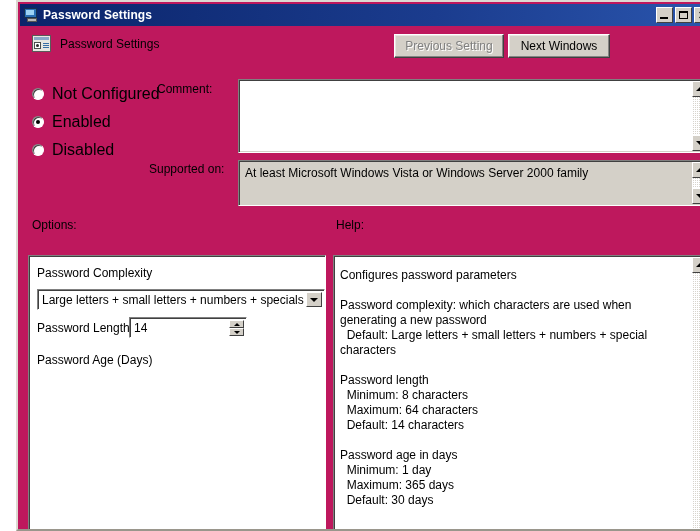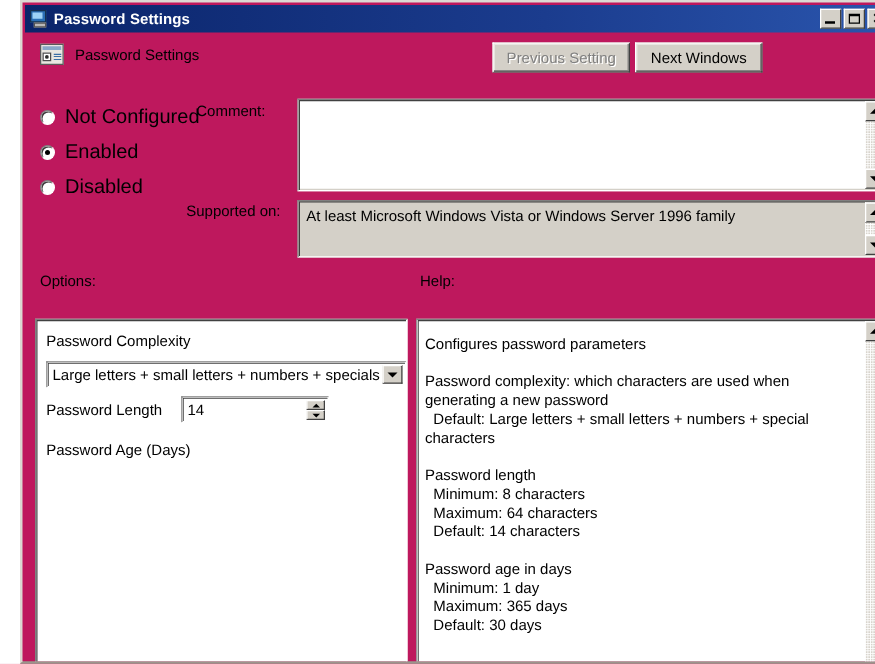--- a/index.html
+++ b/index.html
@@ -526,7 +526,7 @@
 
   <div class="field-label" id="supported-on-label">Supported on:</div>
   <div class="sunken" id="supported-on-box">
-    <div id="supported-on-text">At least Microsoft Windows Vista or Windows Server 1996 family</div>
+    <div id="supported-on-text">At least Microsoft Windows Vista or Windows Server 2000 family</div>
     <div class="vscroll">
       <span class="sb-btn up">
           <span class="arr up"></span>

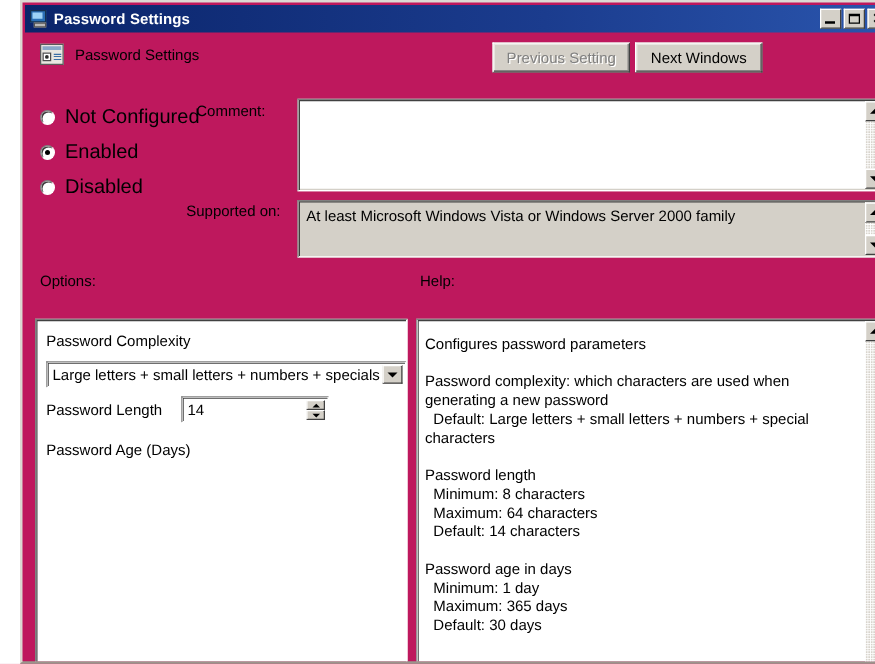--- a/index.html
+++ b/index.html
@@ -430,7 +430,7 @@
   .spin-b.down .tiny { top: 2px; border-top: 3px solid #000; }
 
   #password-length-label { position:absolute; left: 8px; top: 65px; font-size:12px; }
-  #password-length-field { left: 116px; top: 61px; width: 118px; text-decoration: underline; }
+  #password-length-field { left: 100px; top: 61px; width: 118px; text-decoration: underline; }
   #password-age-label    { position:absolute; left: 8px; top: 97px; font-size:12px; }
   #password-age-field    { left: 136px; top: 93px; width: 118px; }
 

